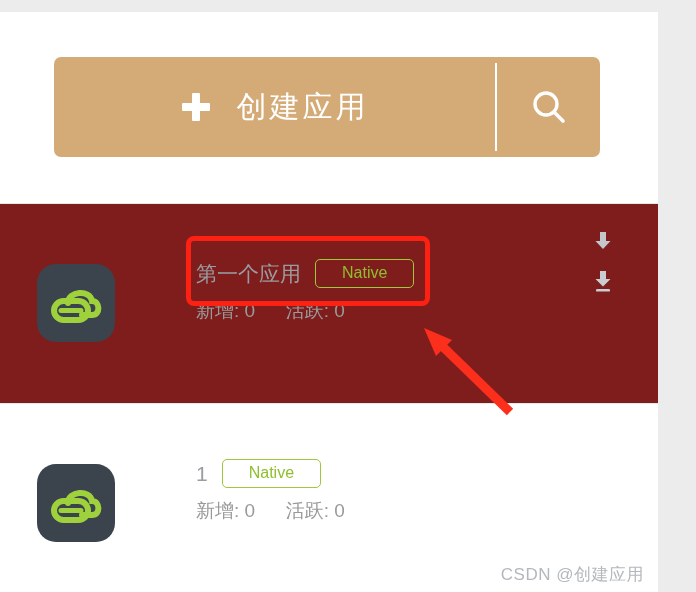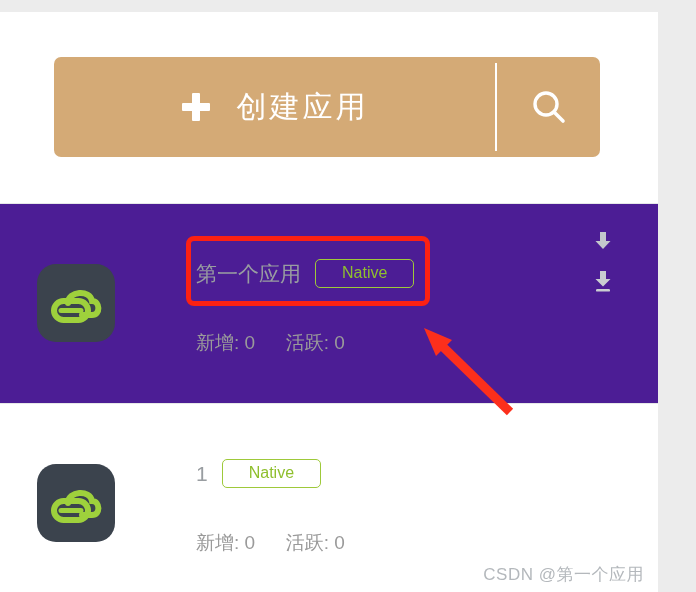--- a/index.html
+++ b/index.html
@@ -126,7 +126,7 @@
     background: #ffffff;
   }
   .app-row.highlighted {
-    background: #4c1d95;
+    background: #7f1d1d;
   }
   .app-icon {
     position: absolute;

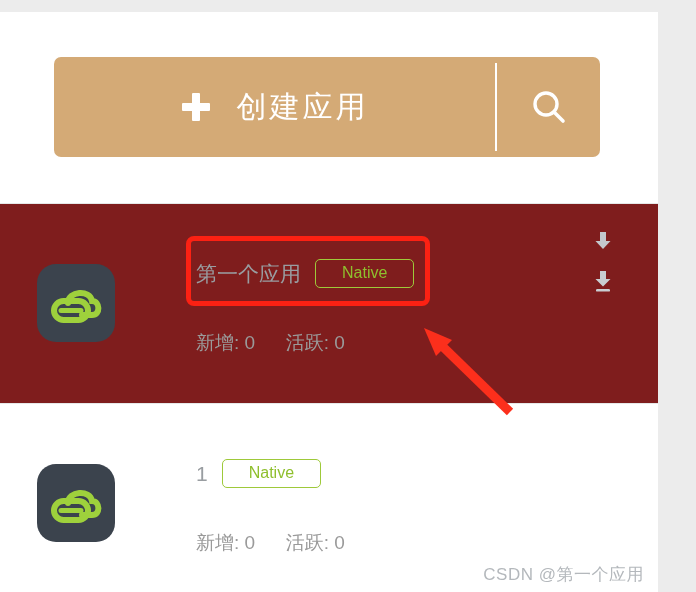--- a/index.html
+++ b/index.html
@@ -172,7 +172,7 @@
     white-space: nowrap;
   }
   .stats {
-    margin-top: 43px;
+    margin-top: 11px;
     font-size: 19px;
     color: #9a9a9a;
     line-height: 1;

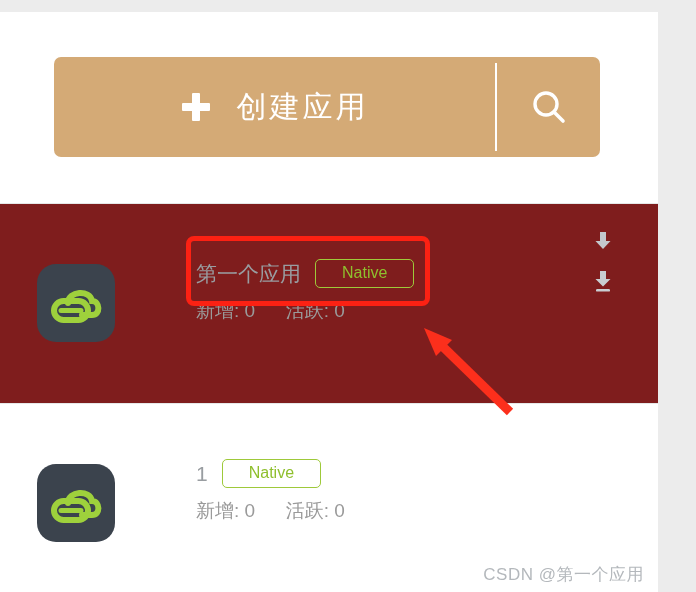--- a/index.html
+++ b/index.html
@@ -313,7 +313,7 @@
 
   </div>
 
-  <div class="watermark">CSDN @第一个应用</div>
+  <div class="watermark">CSDN @创建应用</div>
 </div>
 
 <div class="gutter"></div>

